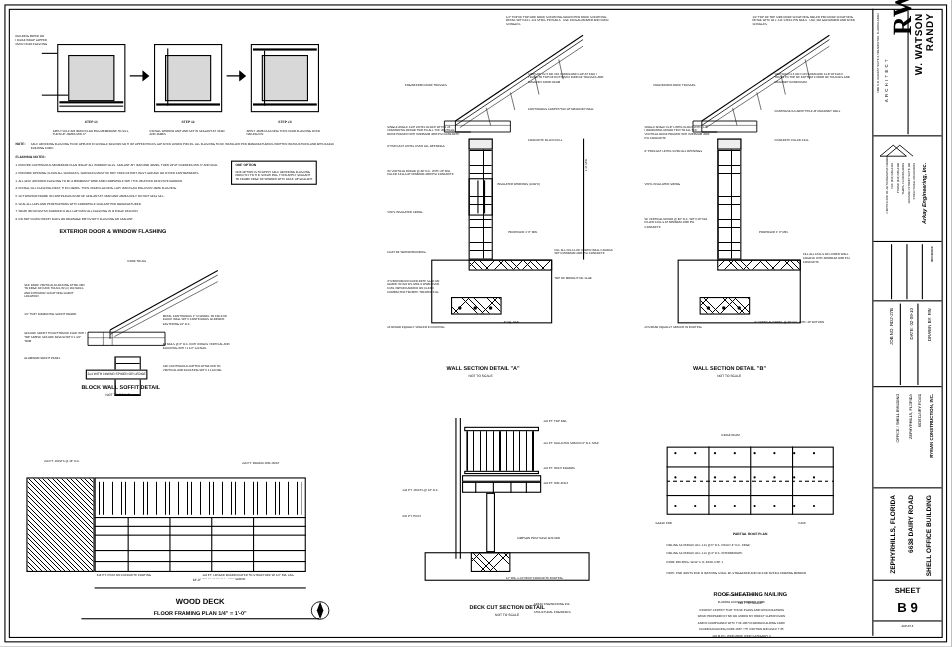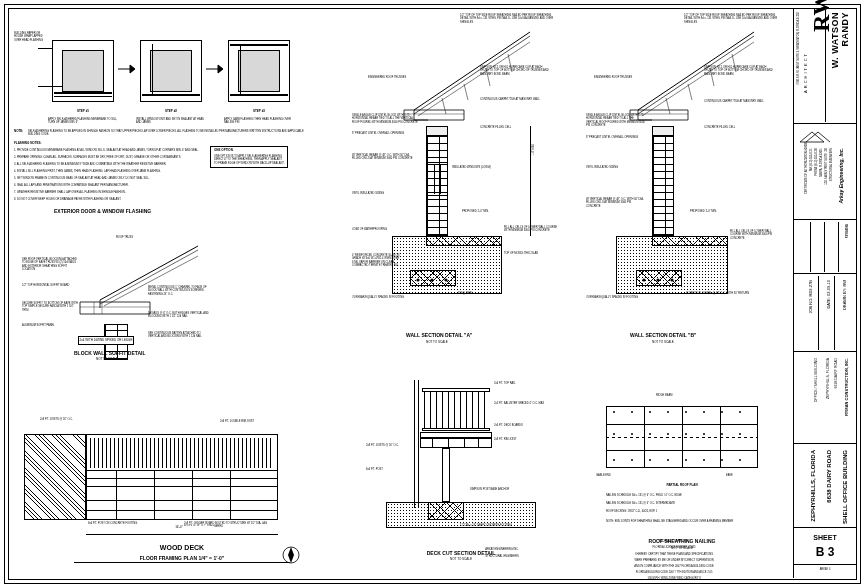--- a/index.html
+++ b/index.html
@@ -132,7 +132,7 @@
 
     <div class="tb-cell" style="top:520px;height:50px;border-bottom:none;">
       <div class="abs t7 b ctr" style="left:0;top:6px;width:62px;">SHEET</div>
-      <div class="abs t12 b ctr" style="left:0;top:18px;width:62px;">B 3</div>
+      <div class="abs t12 b ctr" style="left:0;top:18px;width:62px;">B 9</div>
       <div class="ln hl" style="left:0;top:36px;width:62px;"></div>
       <div class="abs tiny ctr" style="left:0;top:40px;width:62px;">ARKAY 4</div>
     </div>

